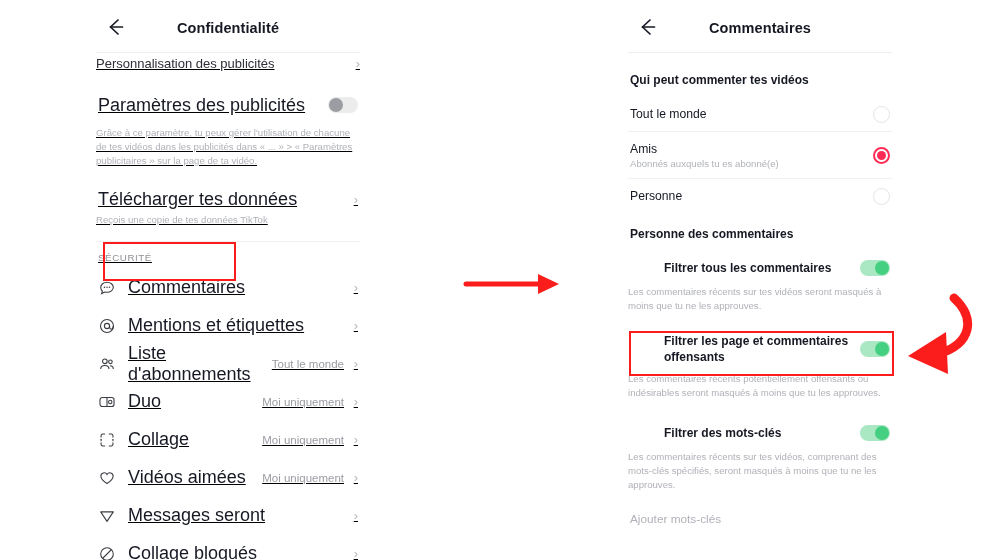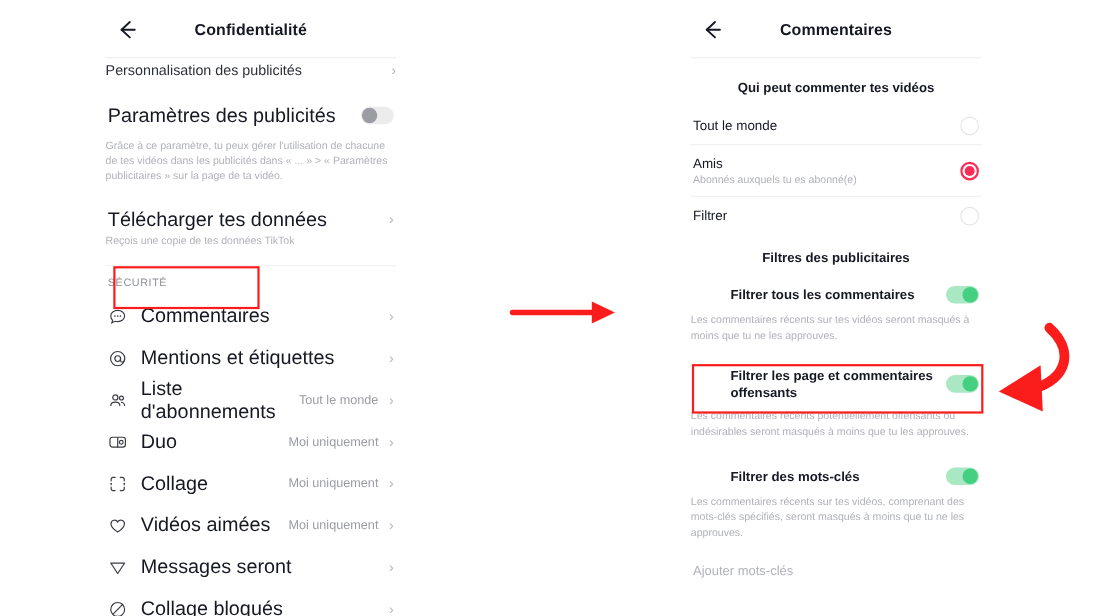--- a/index.html
+++ b/index.html
@@ -21,7 +21,7 @@
     background: #ffffff;
     overflow: hidden;
   }
-  #privacy-screen { left: 96px; width: 264px; height: 560px; }
+  #privacy-screen { left: 96px; width: 264px; height: 560px; text-decoration: underline; }
   #comments-screen { left: 628px; width: 264px; height: 560px; }
 
   

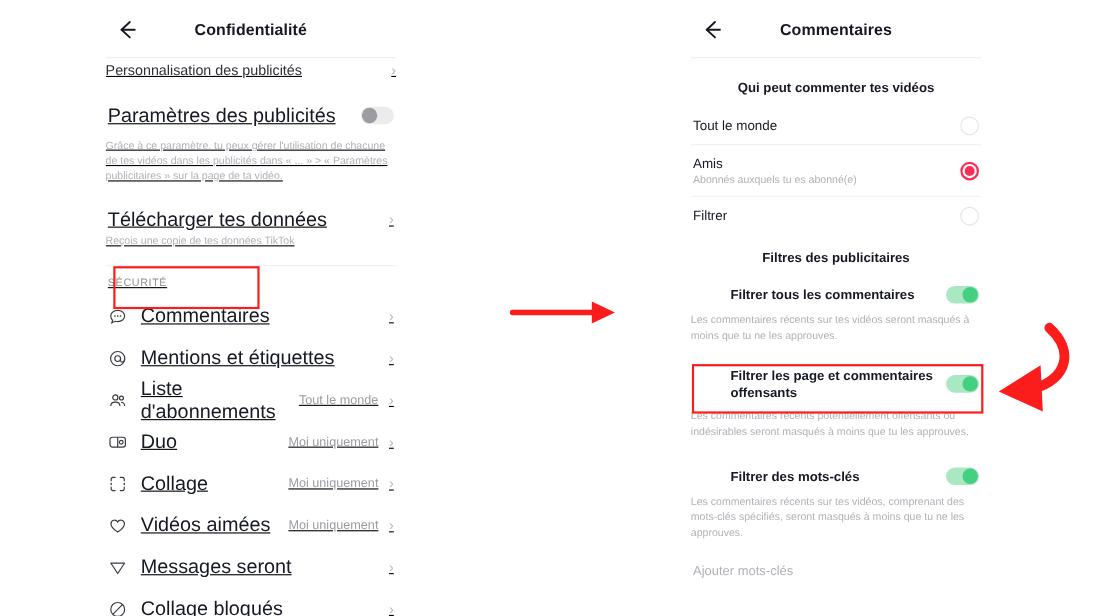--- a/index.html
+++ b/index.html
@@ -190,7 +190,6 @@
     font-weight: bold;
     color: #161823;
     padding: 0 2px;
-    text-align: center;
   }
   .opt-row {
     display: flex;

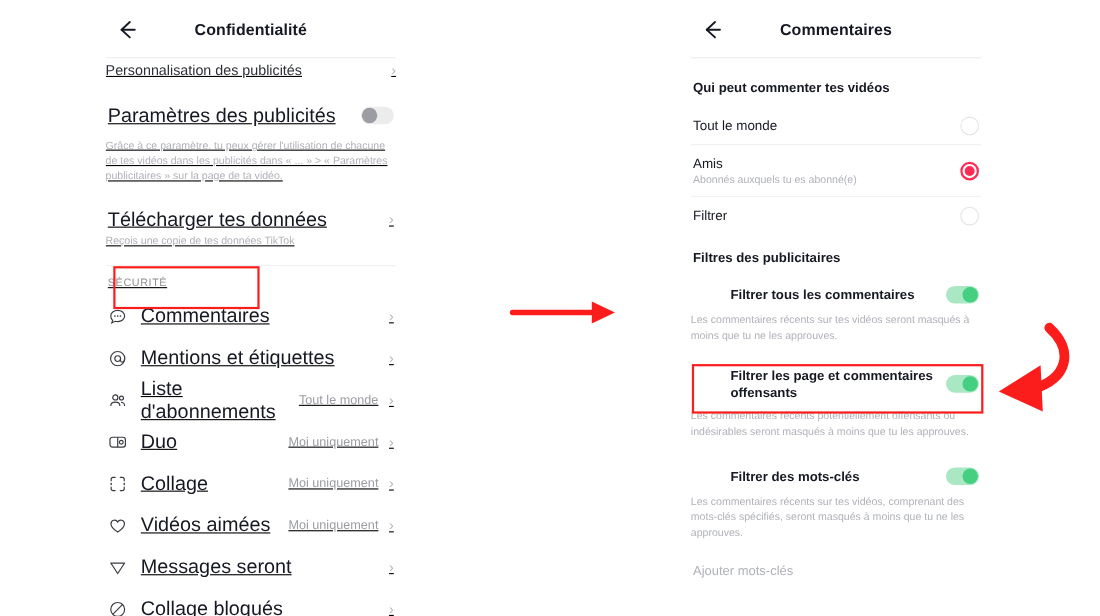--- a/index.html
+++ b/index.html
@@ -432,7 +432,7 @@
 
   <div class="opt-row">
     <div class="opt-text">
-      <div class="opt-title">Filtrer</div>
+      <div class="opt-title">Personne</div>
     </div>
     <div class="radio"></div>
   </div>

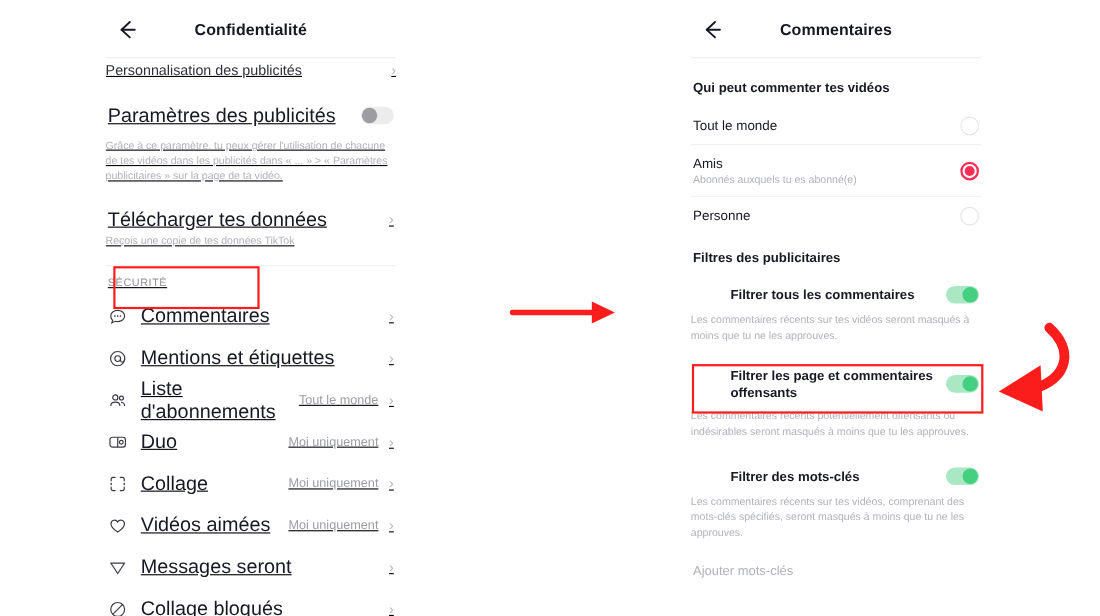--- a/index.html
+++ b/index.html
@@ -439,7 +439,7 @@
 
   <div class="gap-14"></div>
 
-  <div class="group-title">Filtres des publicitaires</div>
+  <div class="group-title">Personne des commentaires</div>
 
   <div class="gap-14"></div>
 

